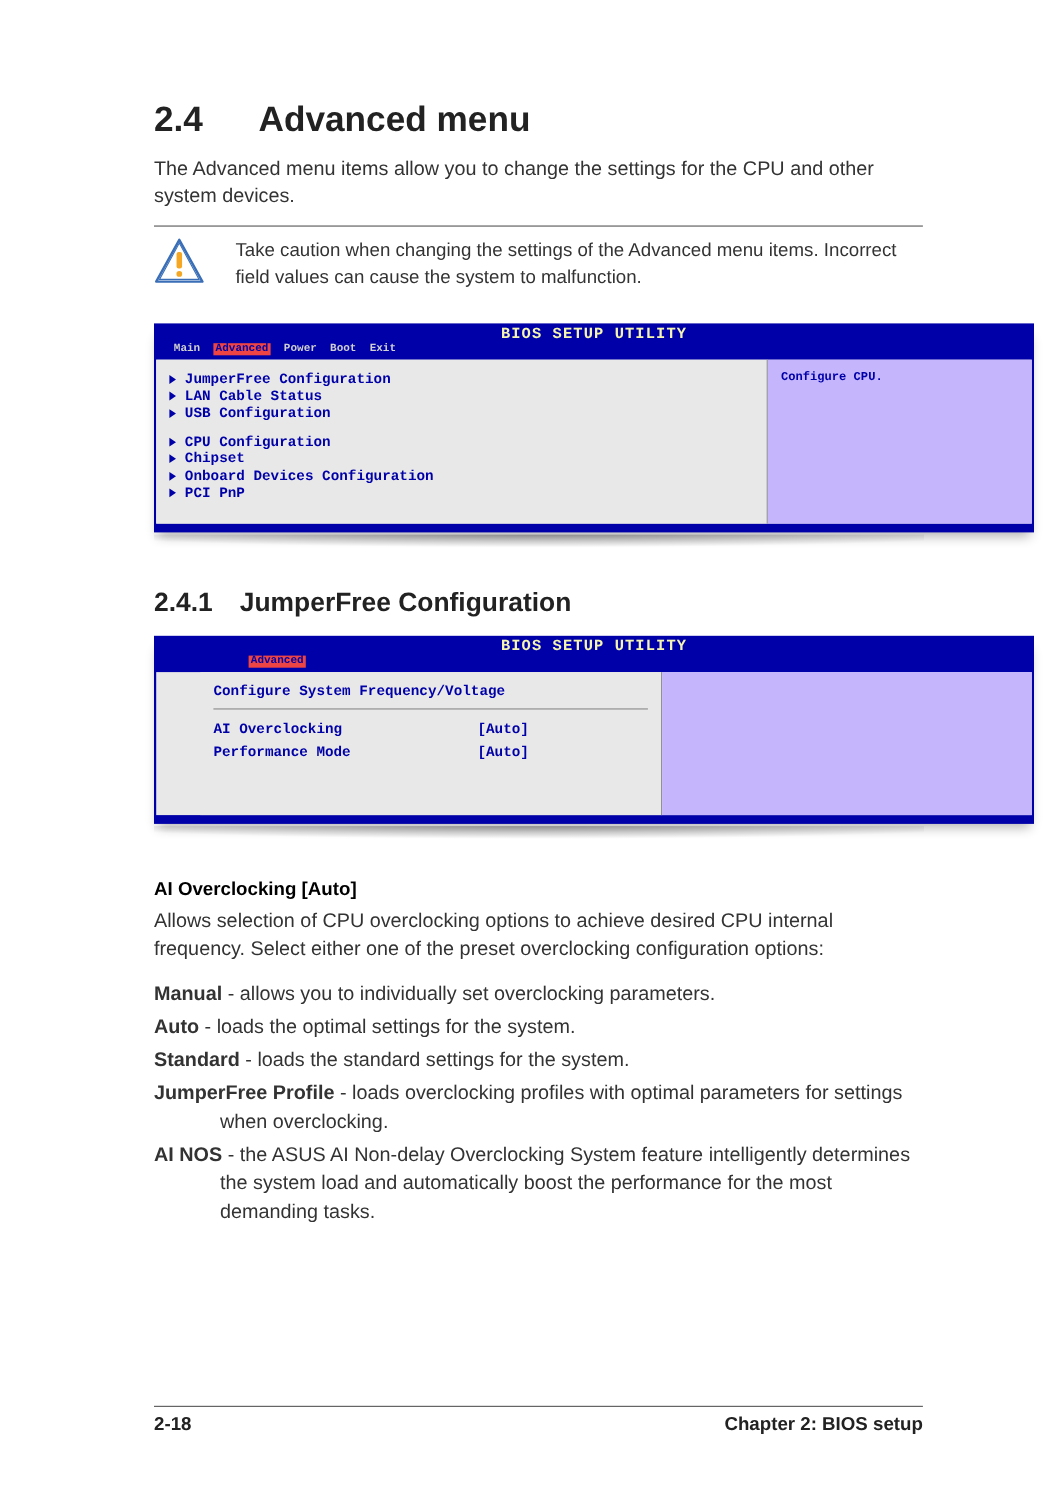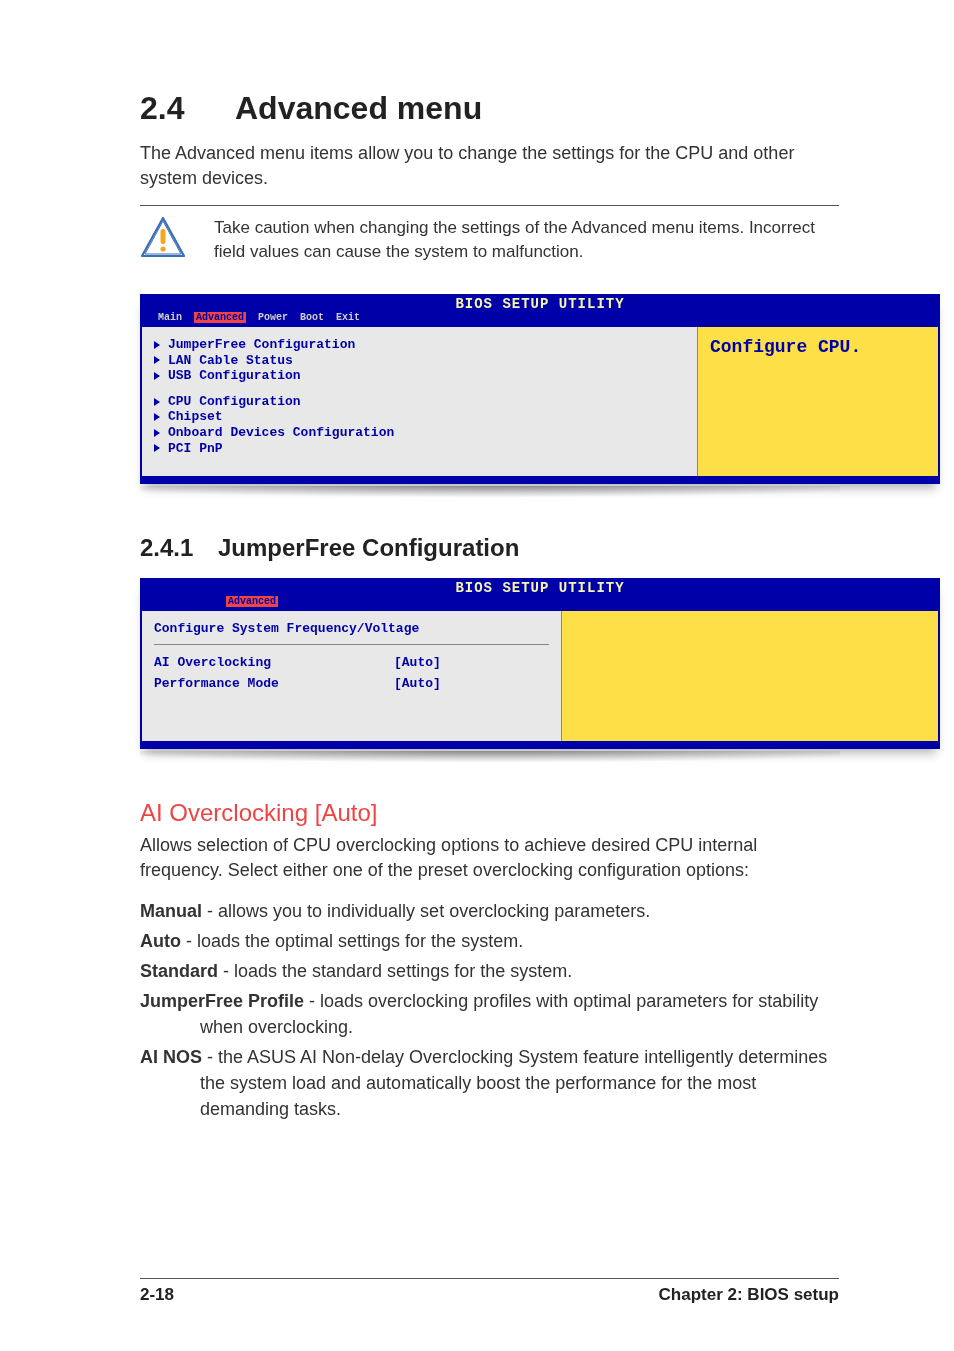--- a/index.html
+++ b/index.html
@@ -95,9 +95,9 @@
       padding: 10px 12px;
       font-family: "Courier New", monospace;
       font-weight: bold;
-      font-size: 18px;
-      color: #0000a8;
-      background: #fde047;
+      font-size: 11px;
+      color: #0000a8;
+      background: #c4b5fd;
     }
     .bios-item {
       display: flex;

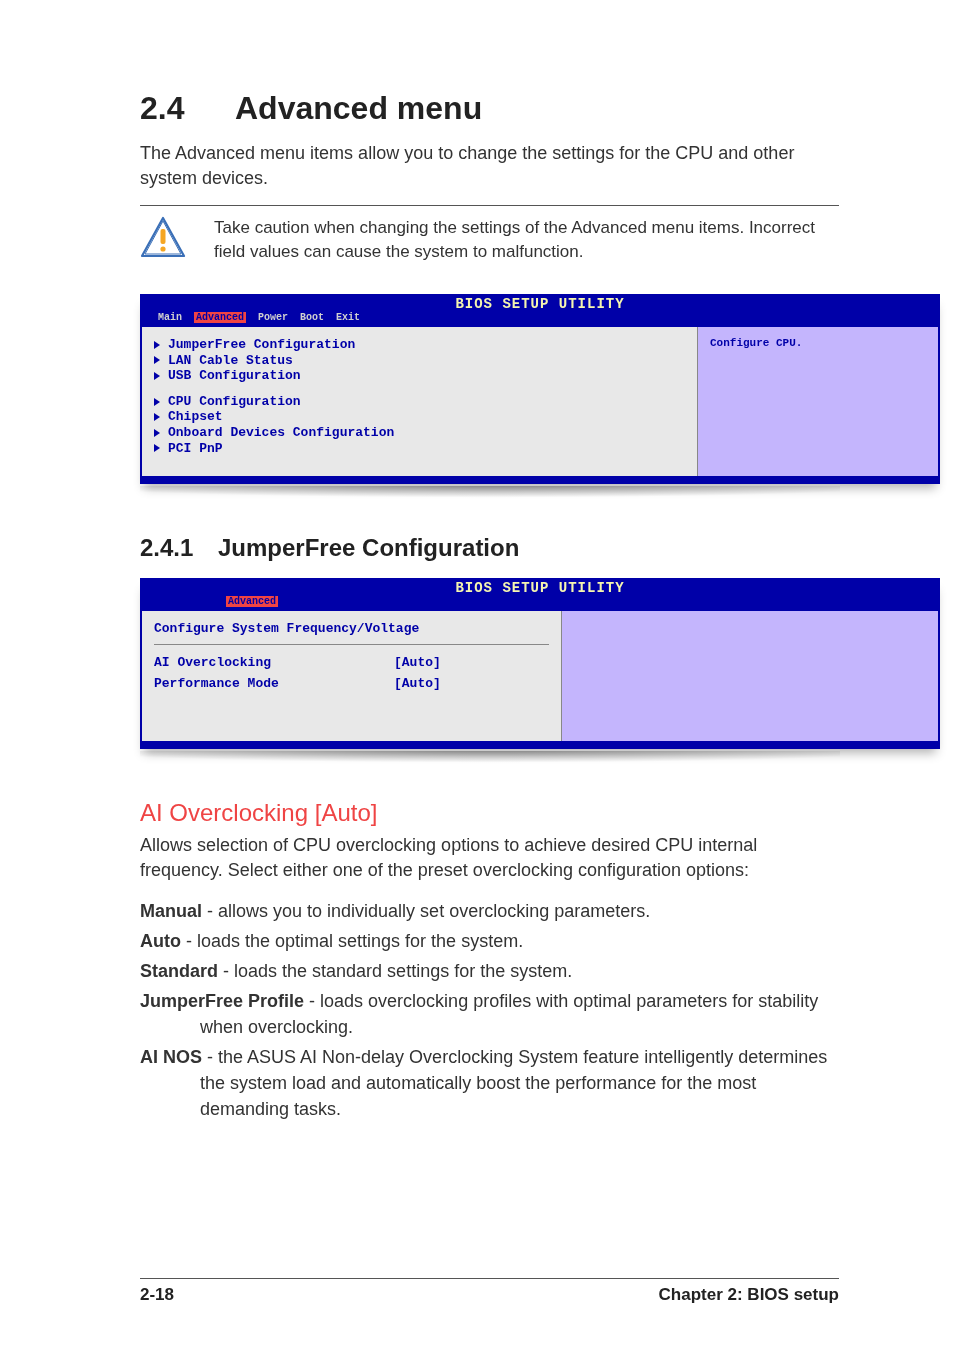--- a/index.html
+++ b/index.html
@@ -126,7 +126,7 @@
     .bios-row .label { width: 240px; }
     .bios-row .val { }
     .bios-row.divider { border-top: 1px solid #888; padding-top: 4px; margin-top: 4px; }
-    .bios2 .bios-body { min-height: 130px; }
+    .bios2 .bios-body { min-height: 130px; padding-left: 40px; }
     .bios2 .bios-left { width: 420px; flex: 0 0 420px; }
     .bios2 .bios-right { flex: 1; }
     .curve {

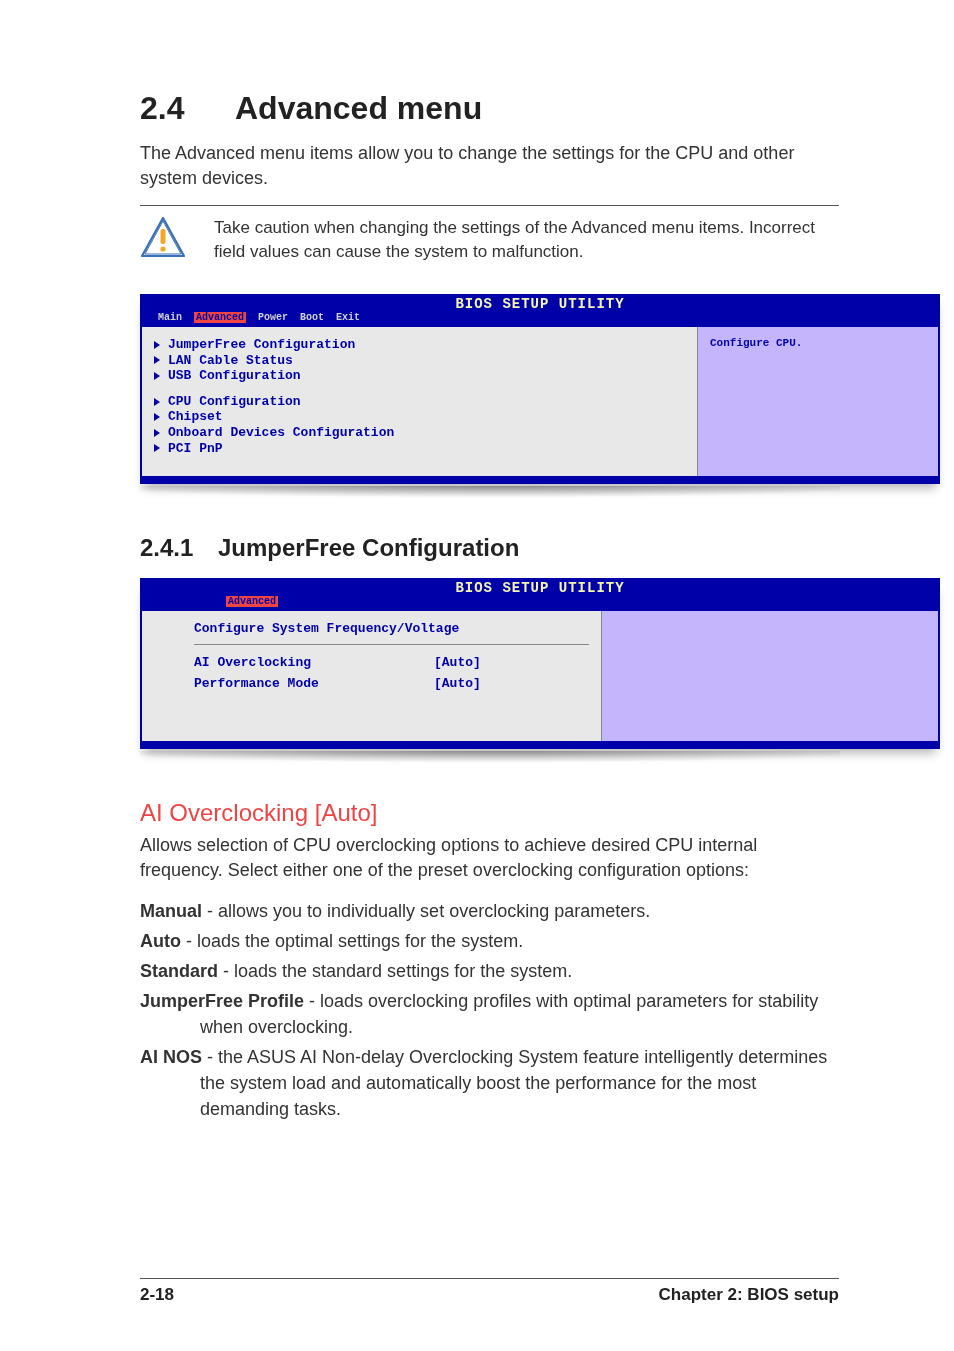--- a/index.html
+++ b/index.html
@@ -145,9 +145,9 @@
     }
     .h2 .num { display: inline-block; width: 78px; }
     .h3 {
-      font-size: 24px;
-      font-weight: normal;
-      color: #ef4444;
+      font-size: 17px;
+      font-weight: bold;
+      color: #000000;
       margin: 30px 0 6px 0;
     }
     .option-list {

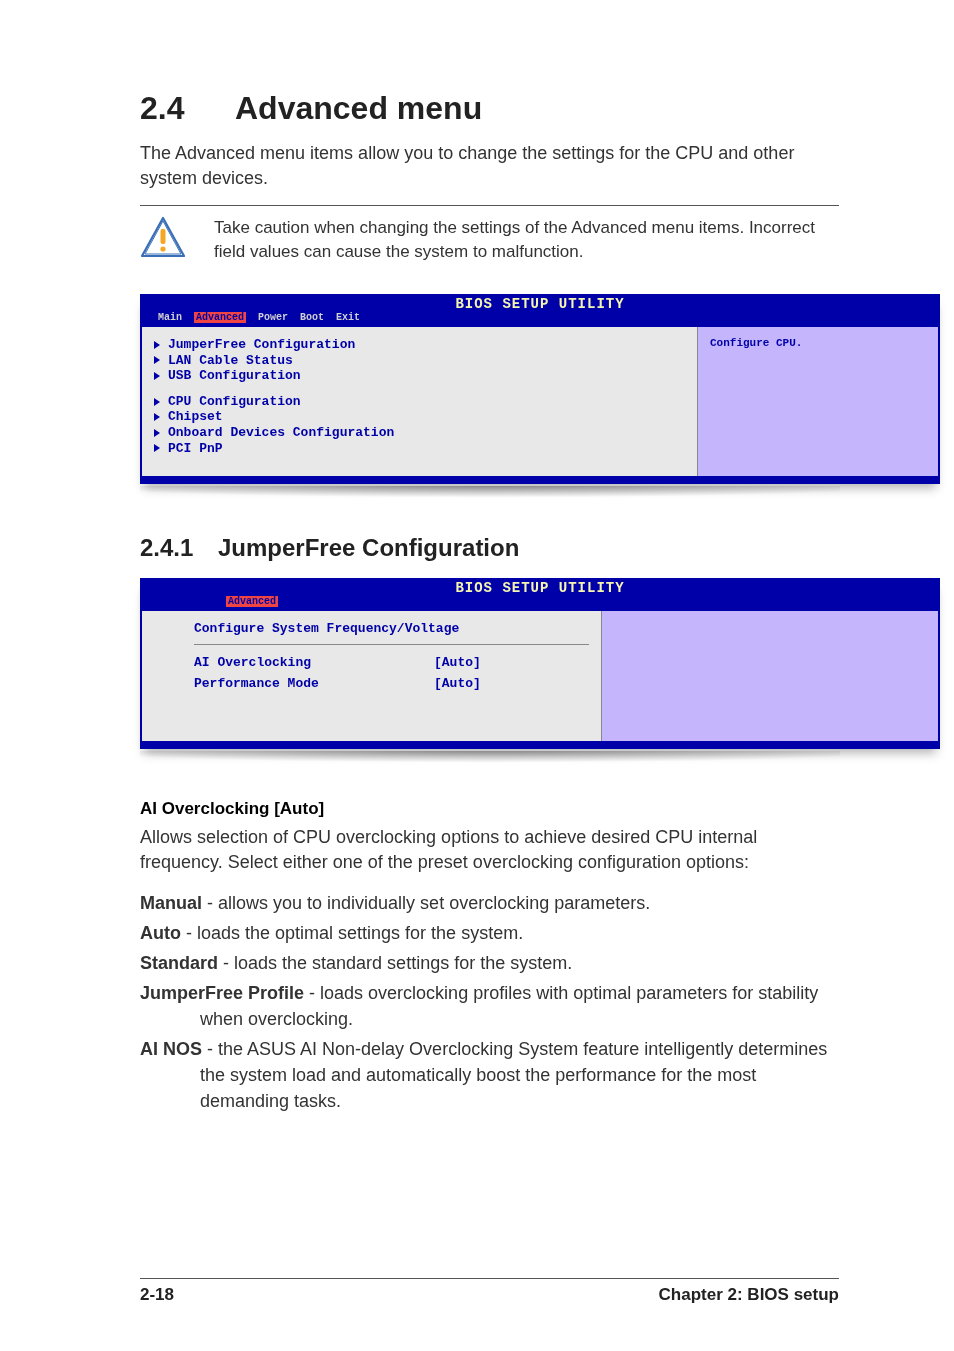--- a/index.html
+++ b/index.html
@@ -282,7 +282,7 @@
   <div class="option-item"><span class="opt-name">Manual</span><span> - allows you to individually set overclocking parameters.</span></div>
   <div class="option-item"><span class="opt-name">Auto</span><span> - loads the optimal settings for the system.</span></div>
   <div class="option-item"><span class="opt-name">Standard</span><span> - loads the standard settings for the system.</span></div>
-  <div class="option-item long"><span class="opt-name">JumperFree Profile</span><span> - loads overclocking profiles with optimal parameters for stability when overclocking.</span></div>
+  <div class="option-item long"><span class="opt-name">JumperFree Profile</span><span> - loads overclocking profiles with optimal parameters for settings when overclocking.</span></div>
   <div class="option-item long"><span class="opt-name">AI NOS</span><span> - the ASUS AI Non-delay Overclocking System feature intelligently determines the system load and automatically boost the performance for the most demanding tasks.</span></div>
 </div>
 

